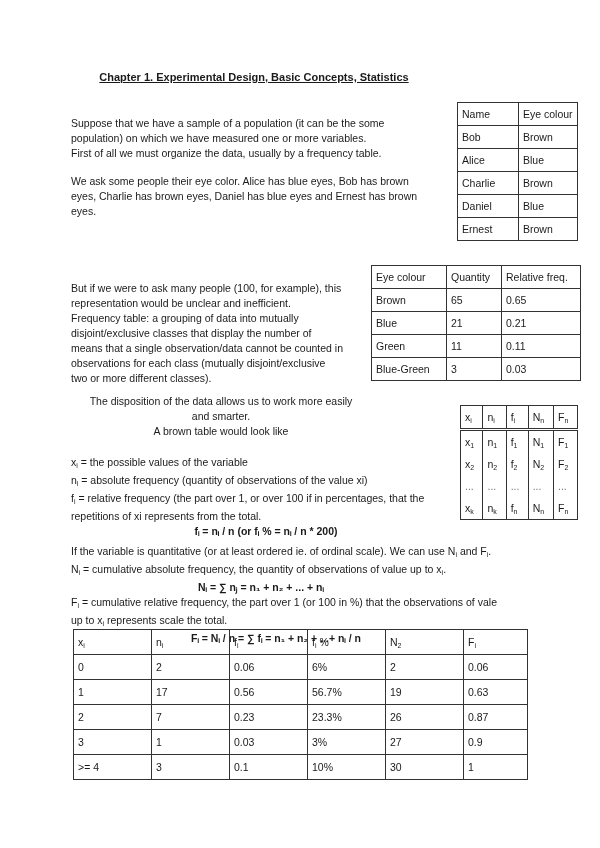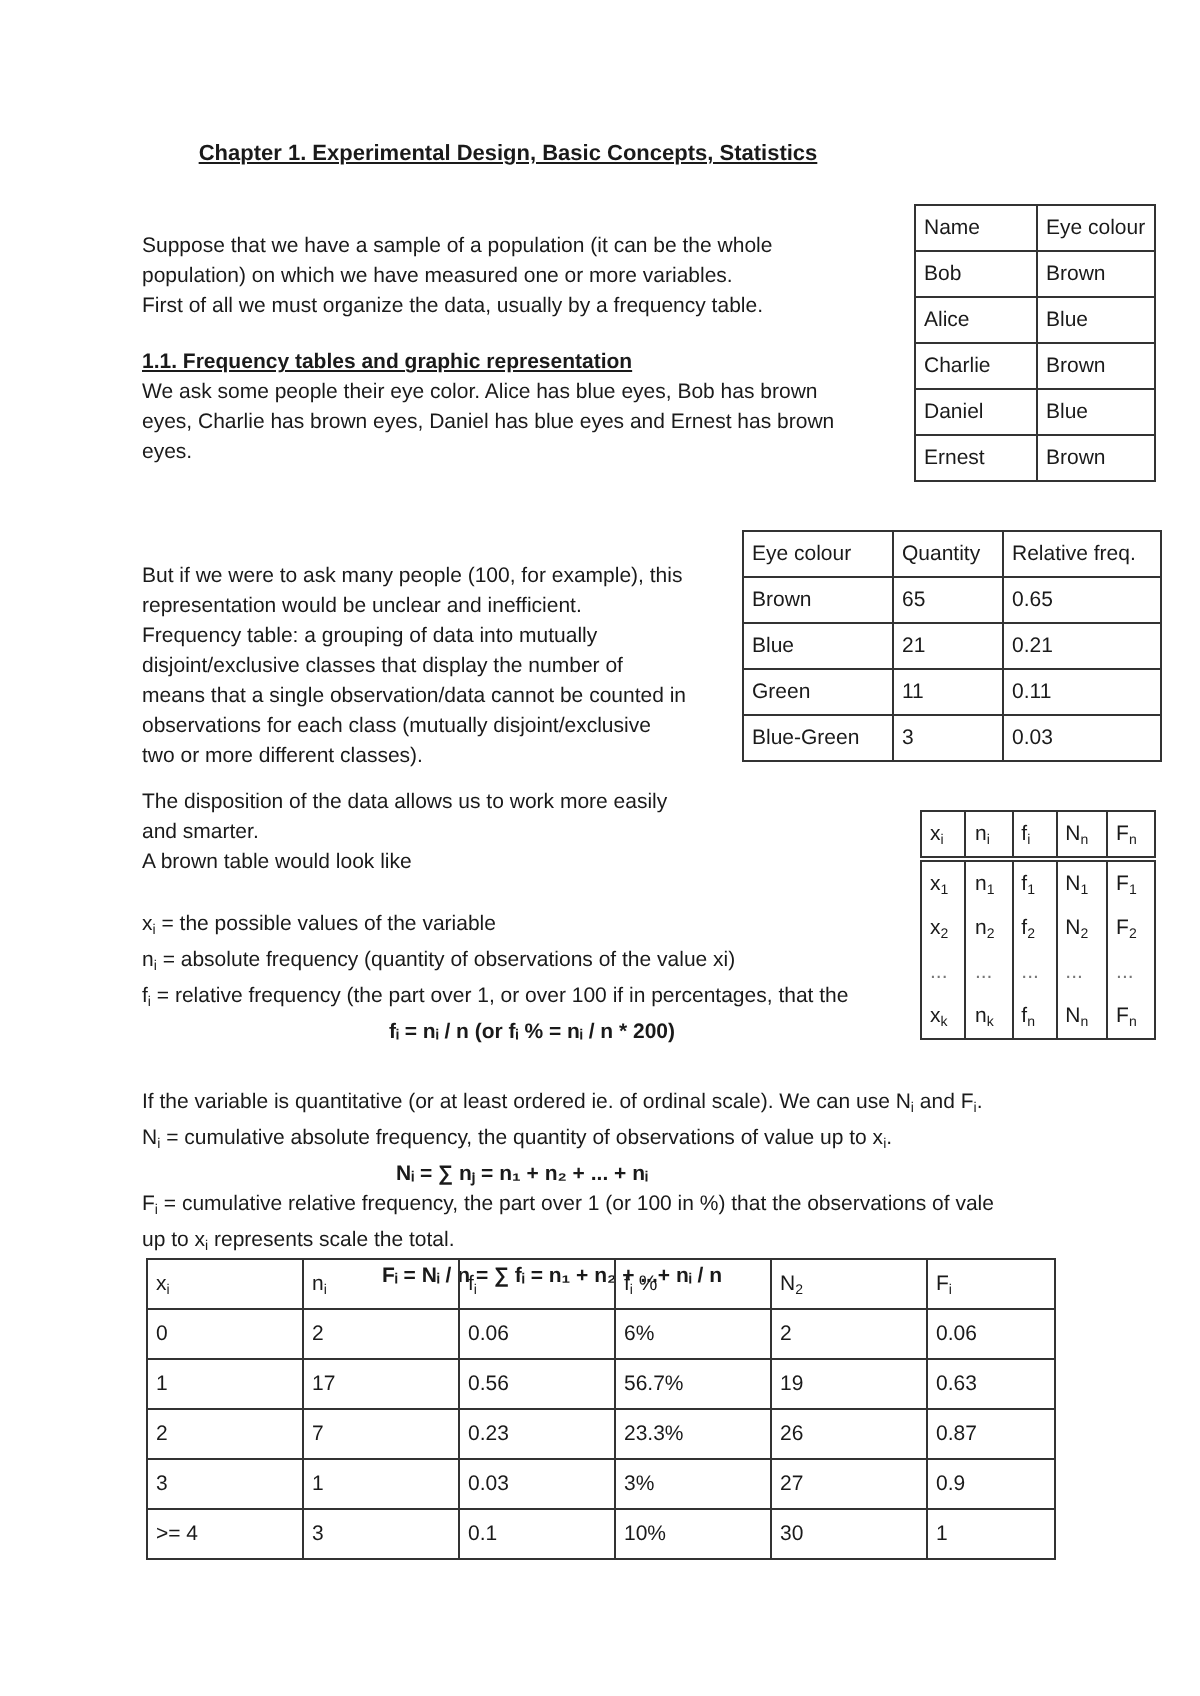--- a/index.html
+++ b/index.html
@@ -28,7 +28,7 @@
 <div class="abs title">Chapter 1. Experimental Design, Basic Concepts, Statistics</div>
 
 <div class="abs" style="left:71px; top:116px; width:380px;">
-  <p class="para">Suppose that we have a sample of a population (it can be the whole</p>
+  <p class="para">Suppose that we have a sample of a population (it can be the some</p>
   <p class="para">population) on which we have measured one or more variables.</p>
   <p class="para">First of all we must organize the data, usually by a frequency table.</p>
 </div>

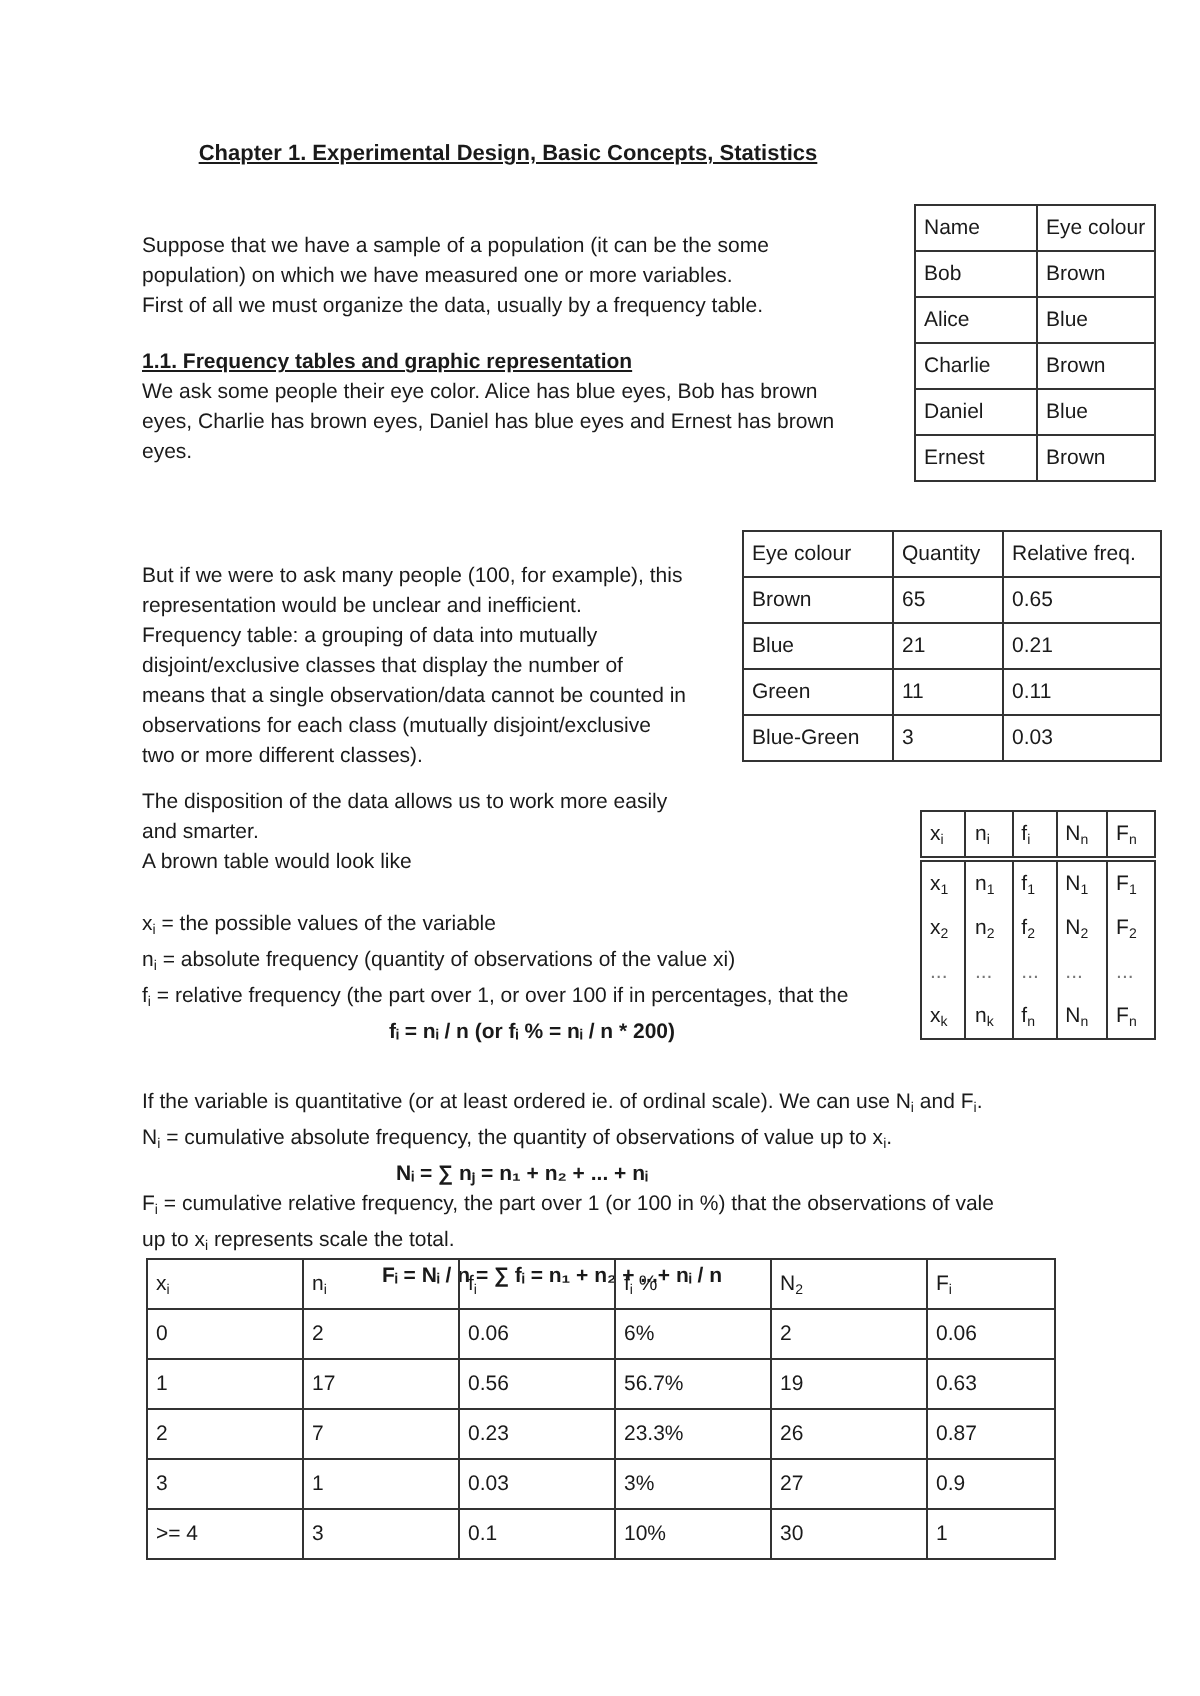--- a/index.html
+++ b/index.html
@@ -34,7 +34,6 @@
 </div>
 
 <div class="abs" style="left:71px; top:174px; width:380px;">
-  <p class="para h2">1.1. Frequency tables and graphic representation</p>
   <p class="para">We ask some people their eye color. Alice has blue eyes, Bob has brown</p>
   <p class="para">eyes, Charlie has brown eyes, Daniel has blue eyes and Ernest has brown</p>
   <p class="para">eyes.</p>

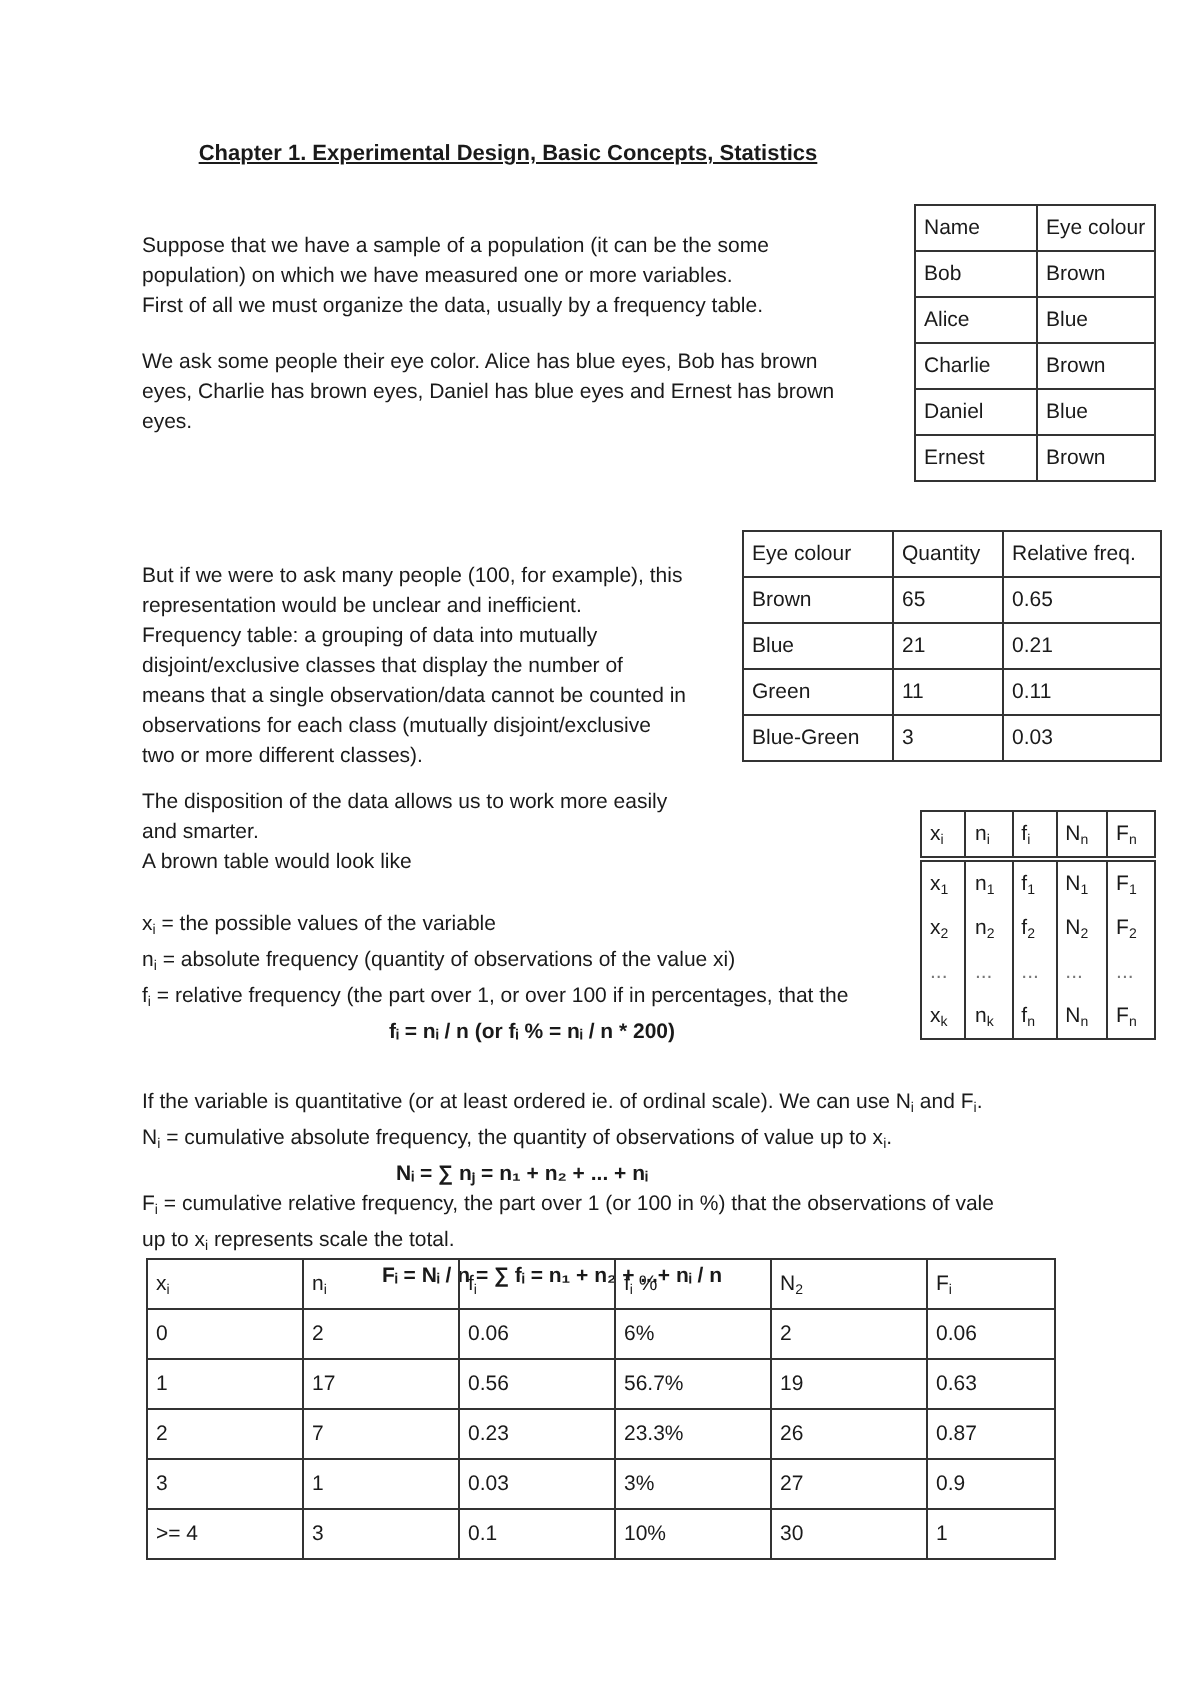--- a/index.html
+++ b/index.html
@@ -108,7 +108,7 @@
 </tbody>
   </table>
 
-<div class="abs" style="left:71px; top:394px; width:300px;">
+<div class="abs" style="left:71px; top:394px; width:300px;text-align:center;">
   <p class="para">The disposition of the data allows us to work more easily</p>
   <p class="para">and smarter.</p>
   <p class="para">A brown table would look like</p>

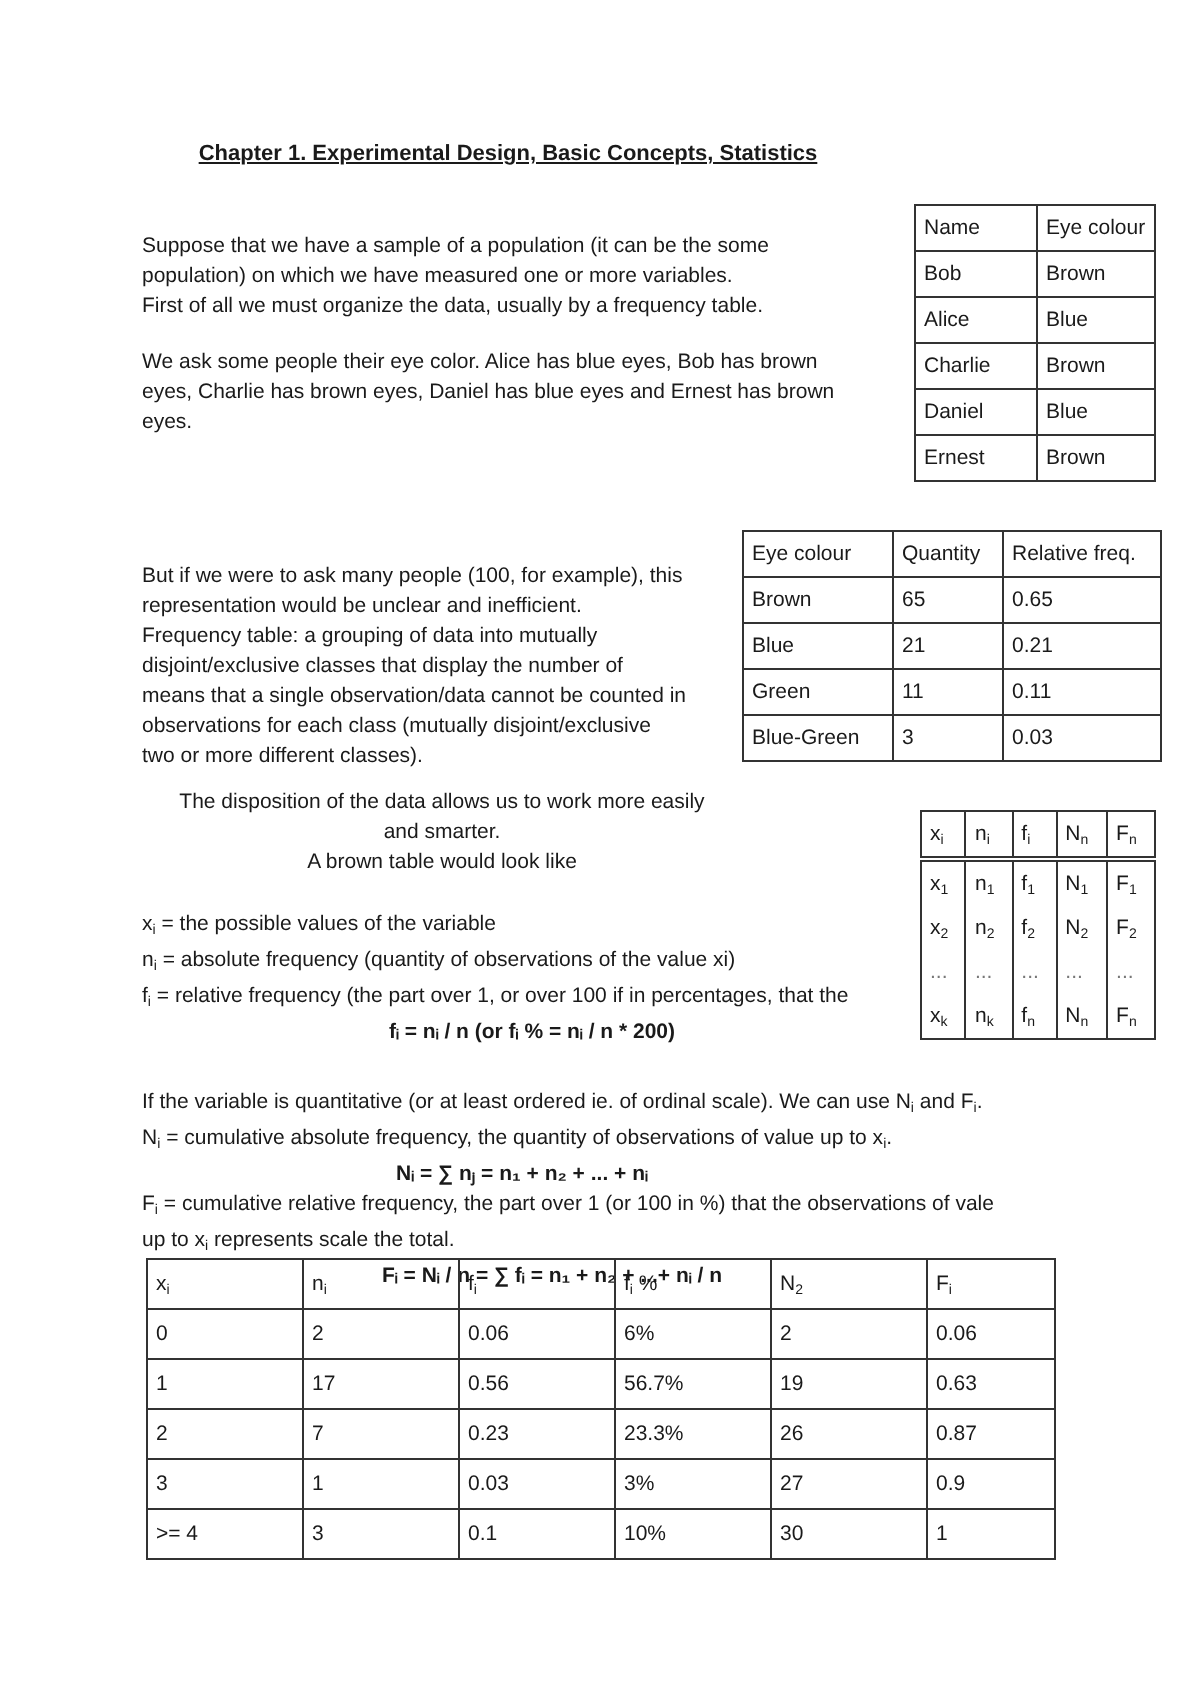--- a/index.html
+++ b/index.html
@@ -158,6 +158,7 @@
   <p class="para"><span>x</span><sub>i</sub><span> = the possible values of the variable</span></p>
   <p class="para"><span>n</span><sub>i</sub><span> = absolute frequency (quantity of observations of the value xi)</span></p>
   <p class="para"><span>f</span><sub>i</sub><span> = relative frequency (the part over 1, or over 100 if in percentages, that the</span></p>
+  <p class="para">repetitions of xi represents from the total.</p>
   <p class="para formula">fᵢ = nᵢ / n (or fᵢ % = nᵢ / n * 200)</p>
 </div>
 

